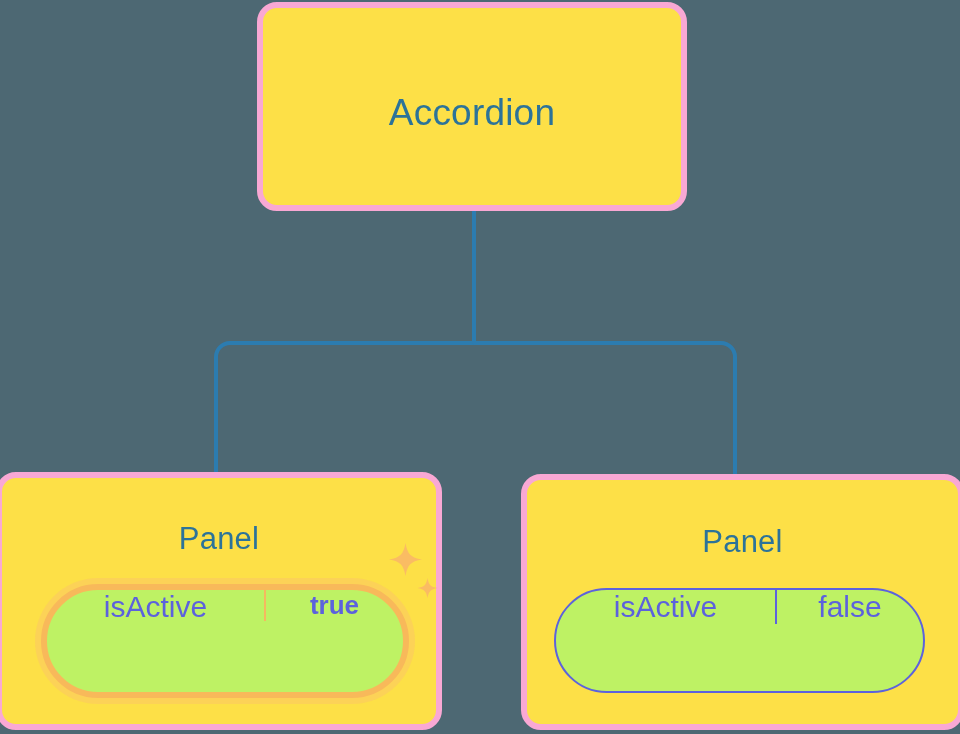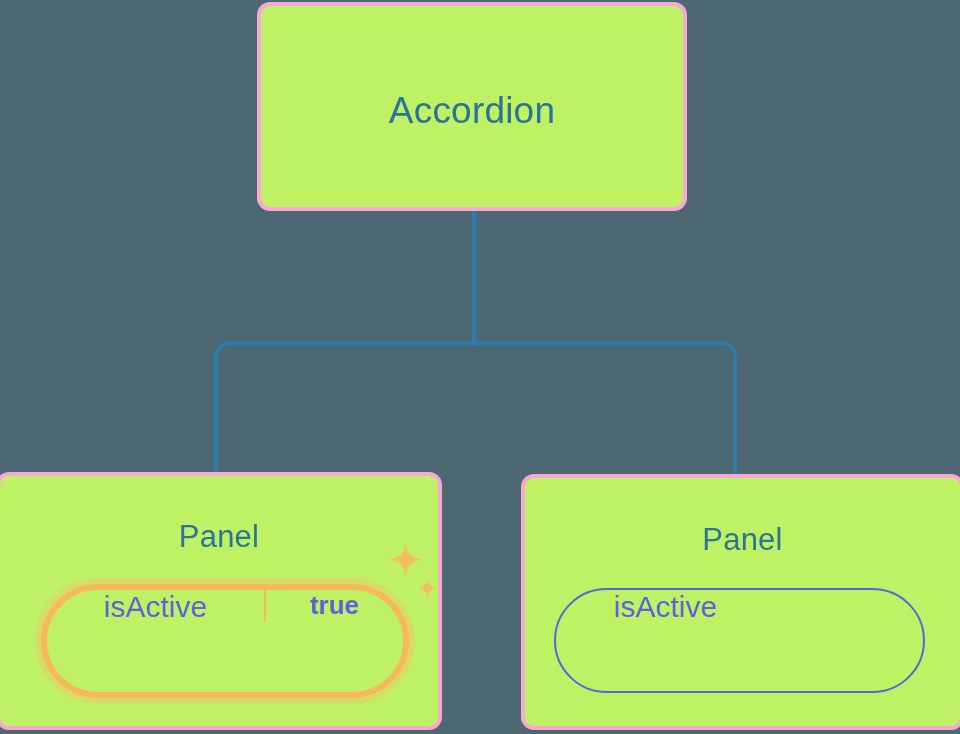--- a/index.html
+++ b/index.html
@@ -33,9 +33,9 @@
   
   .node-card {
     position: absolute;
-    background: #bef264;
-    border: 4px solid #f9a8d4;
-    border-radius: 13px;
+    background: #fde047;
+    border: 6px solid #f9a8d4;
+    border-radius: 20px;
     box-sizing: border-box;
   }
 

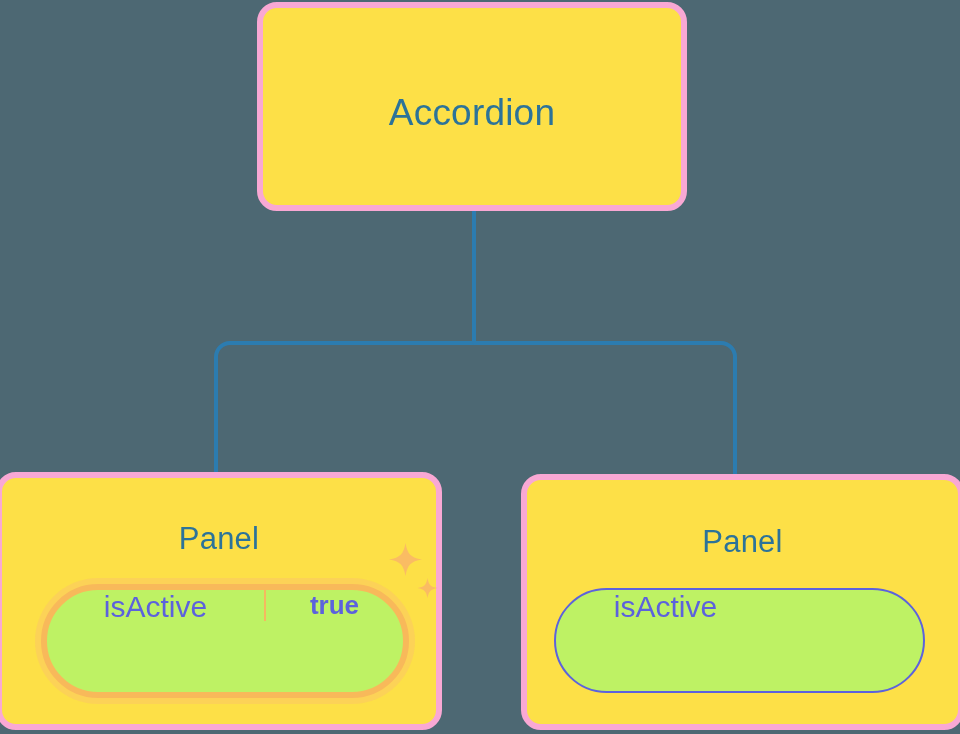--- a/index.html
+++ b/index.html
@@ -197,6 +197,7 @@
 
   <div class="prop-pill pill-plain pill-right">
     <div class="prop-key">isActive</div>
+    <div class="prop-val">false</div>
   </div>
 
 </div>

